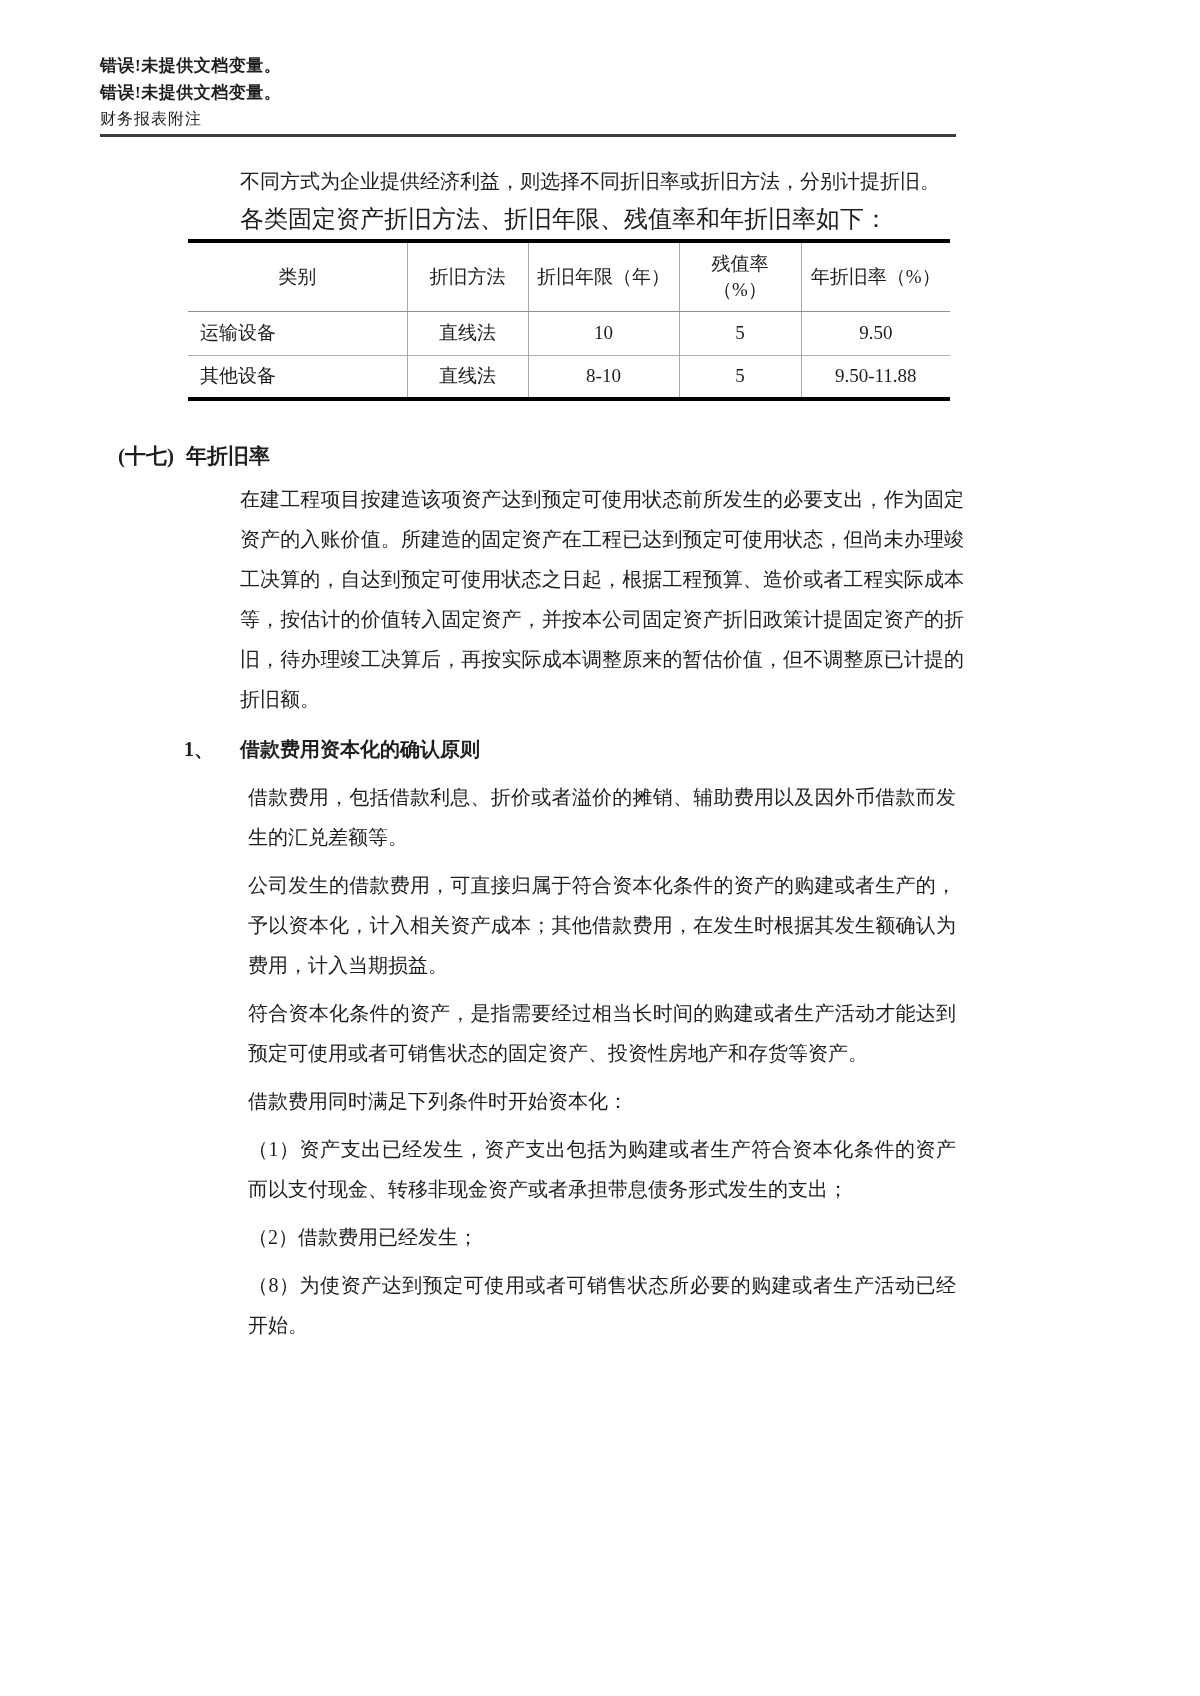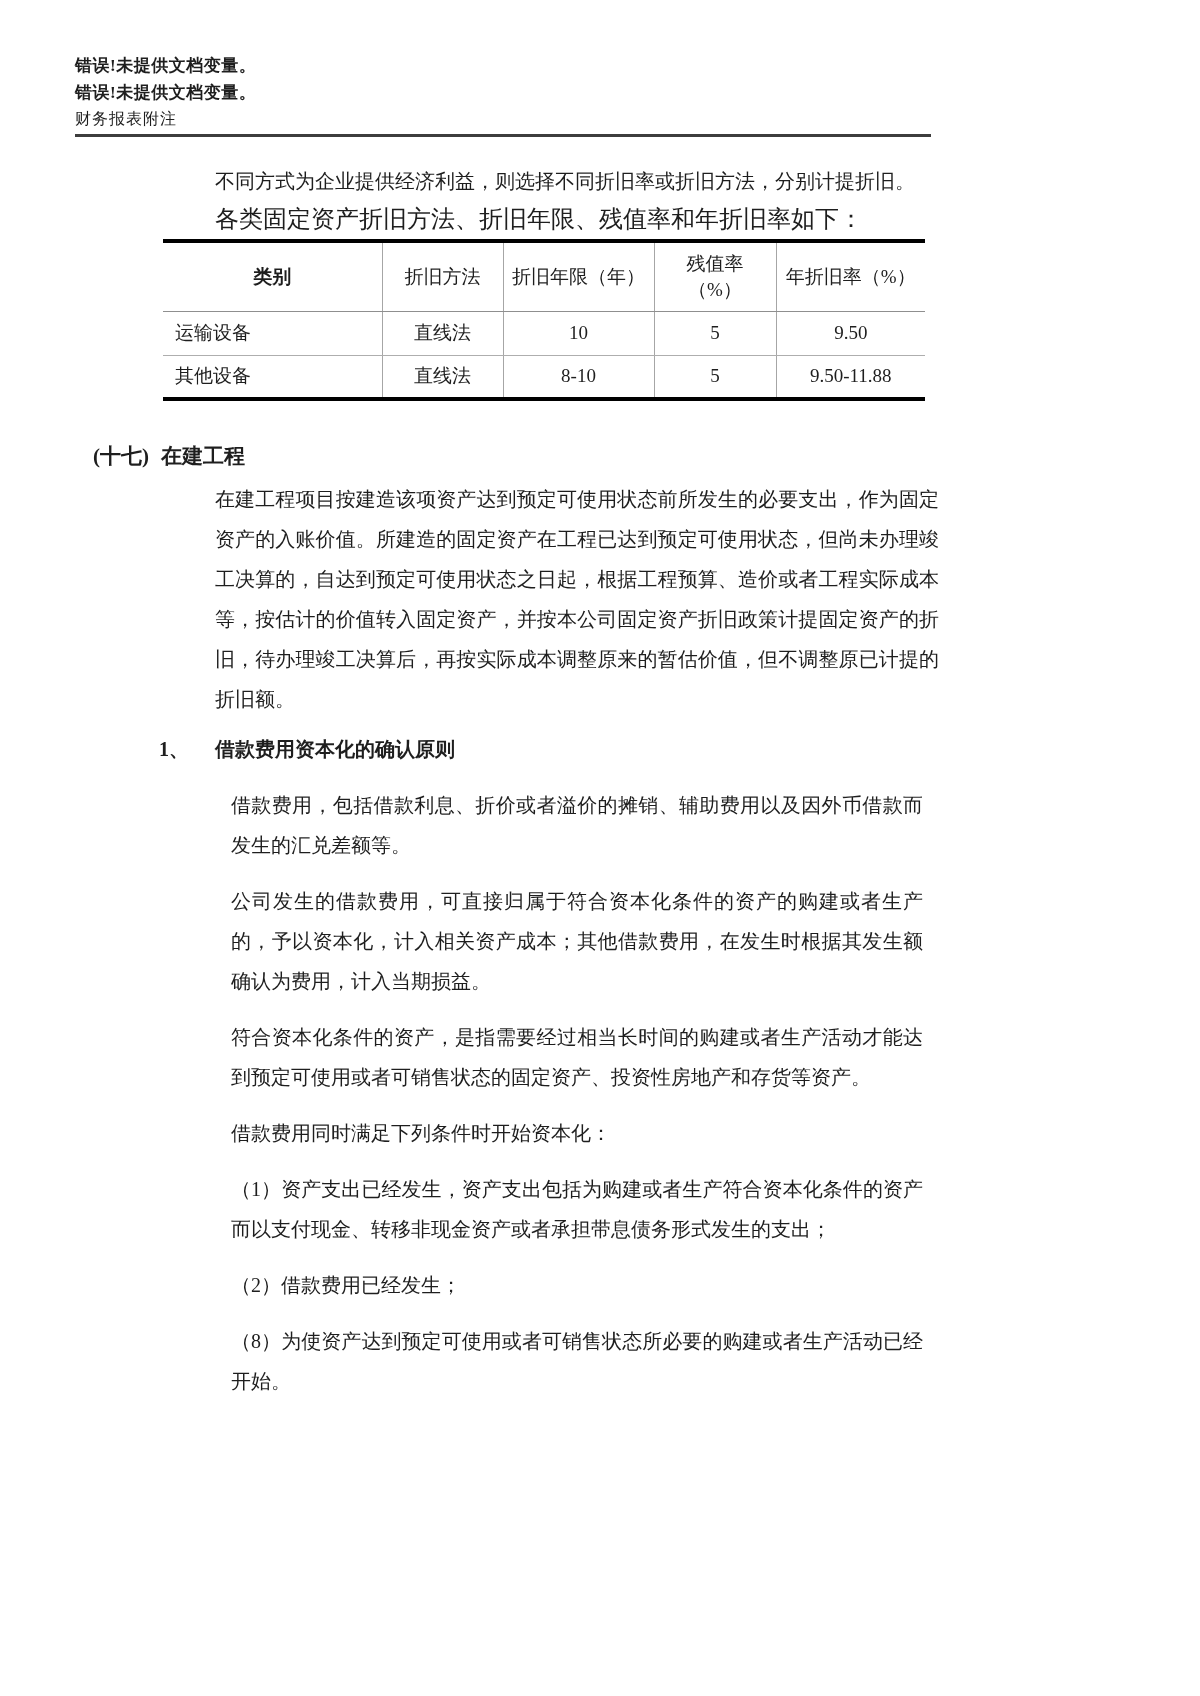--- a/index.html
+++ b/index.html
@@ -10,7 +10,7 @@
     color:#1e1e1e;
     -webkit-font-smoothing:antialiased;
   }
-  .page { padding:52px 168px 0 75px; width:1200px; }
+  .page { padding:52px 168px 0 100px; width:1200px; }
 
   
   .doc-header .hdr-bold { font-size:17px; font-weight:700; line-height:27px; letter-spacing:0.5px; }

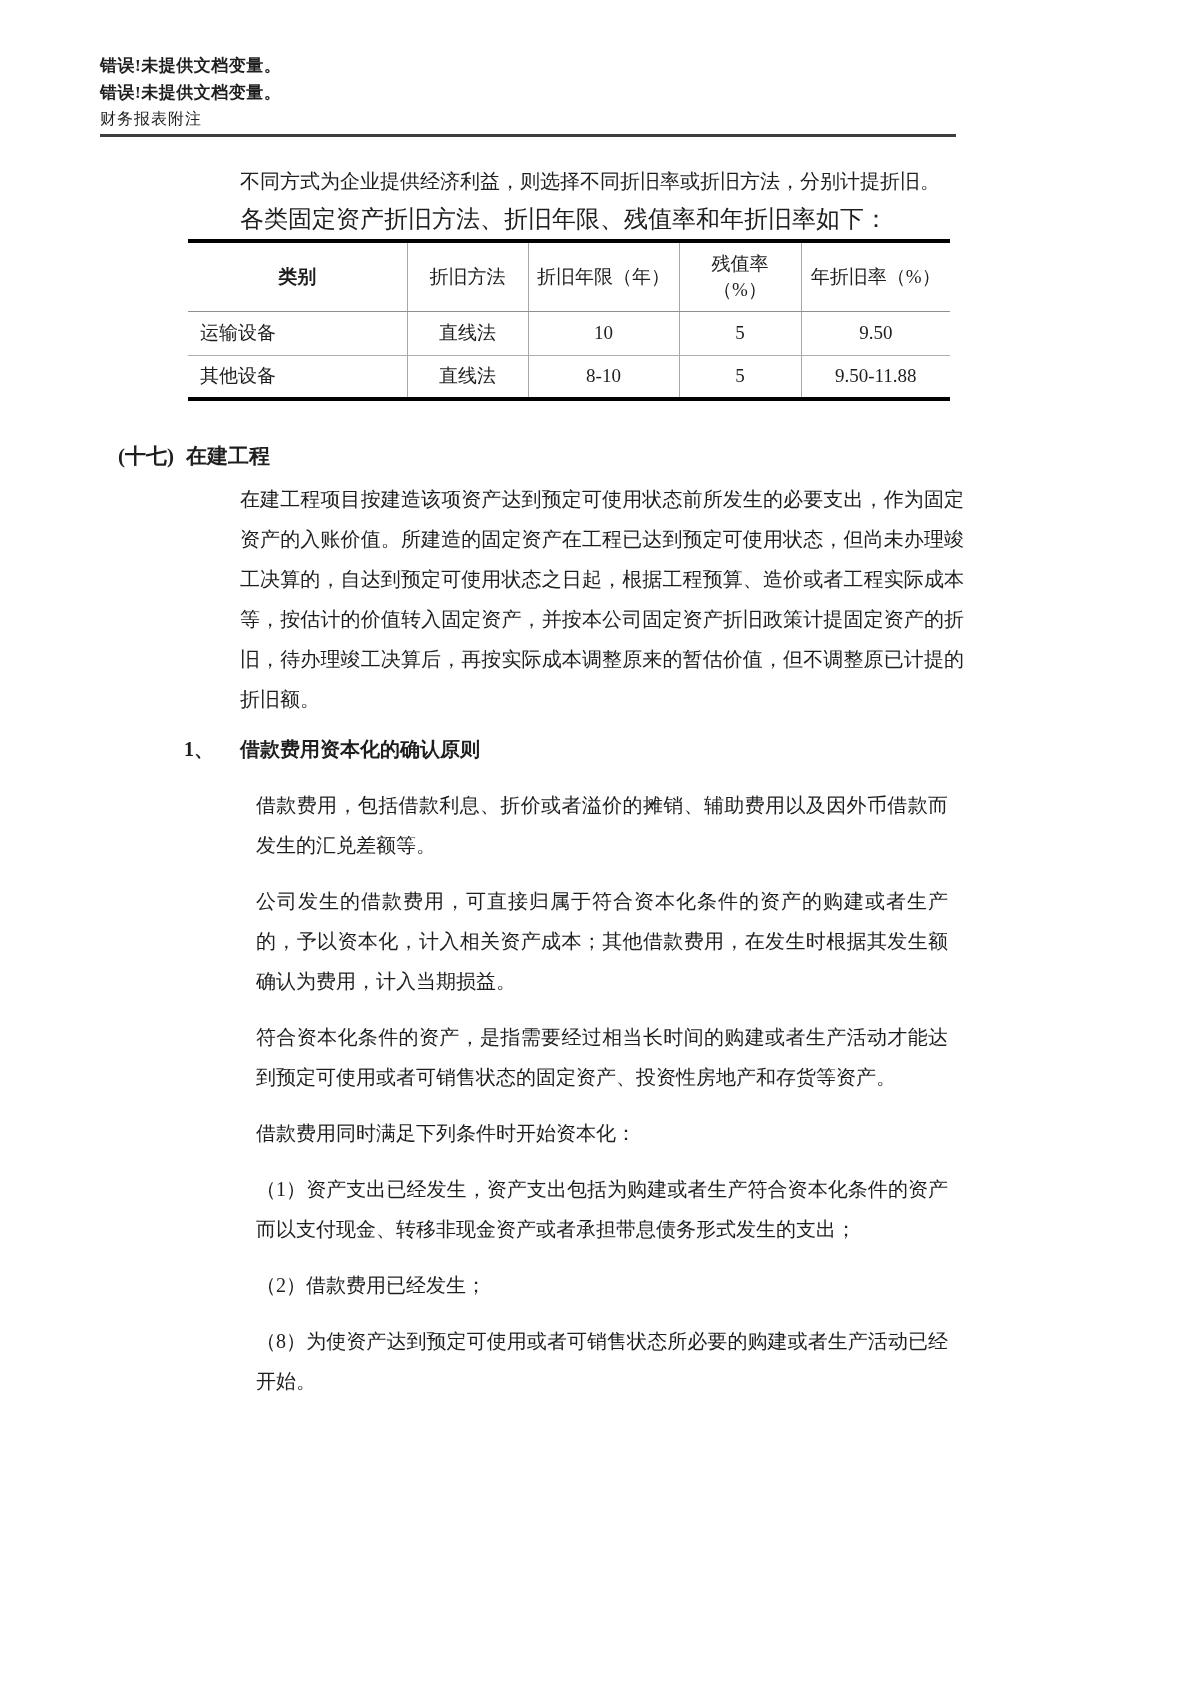--- a/index.html
+++ b/index.html
@@ -39,7 +39,7 @@
   .dep-table tbody td { height:44px; border-bottom:1px solid #aeaeae; }
   .dep-table tbody tr:last-child td { border-bottom:none; }
   .dep-table td.cat { text-align:left; padding-left:12px; }
-  .dep-table thead td.cat { text-align:center; padding-left:0;font-weight:bold; }
+  .dep-table thead td.cat { text-align:center; padding-left:0; }
 
   
   .section-heading { margin-left:14px; font-size:21px; font-weight:700; line-height:30px; }

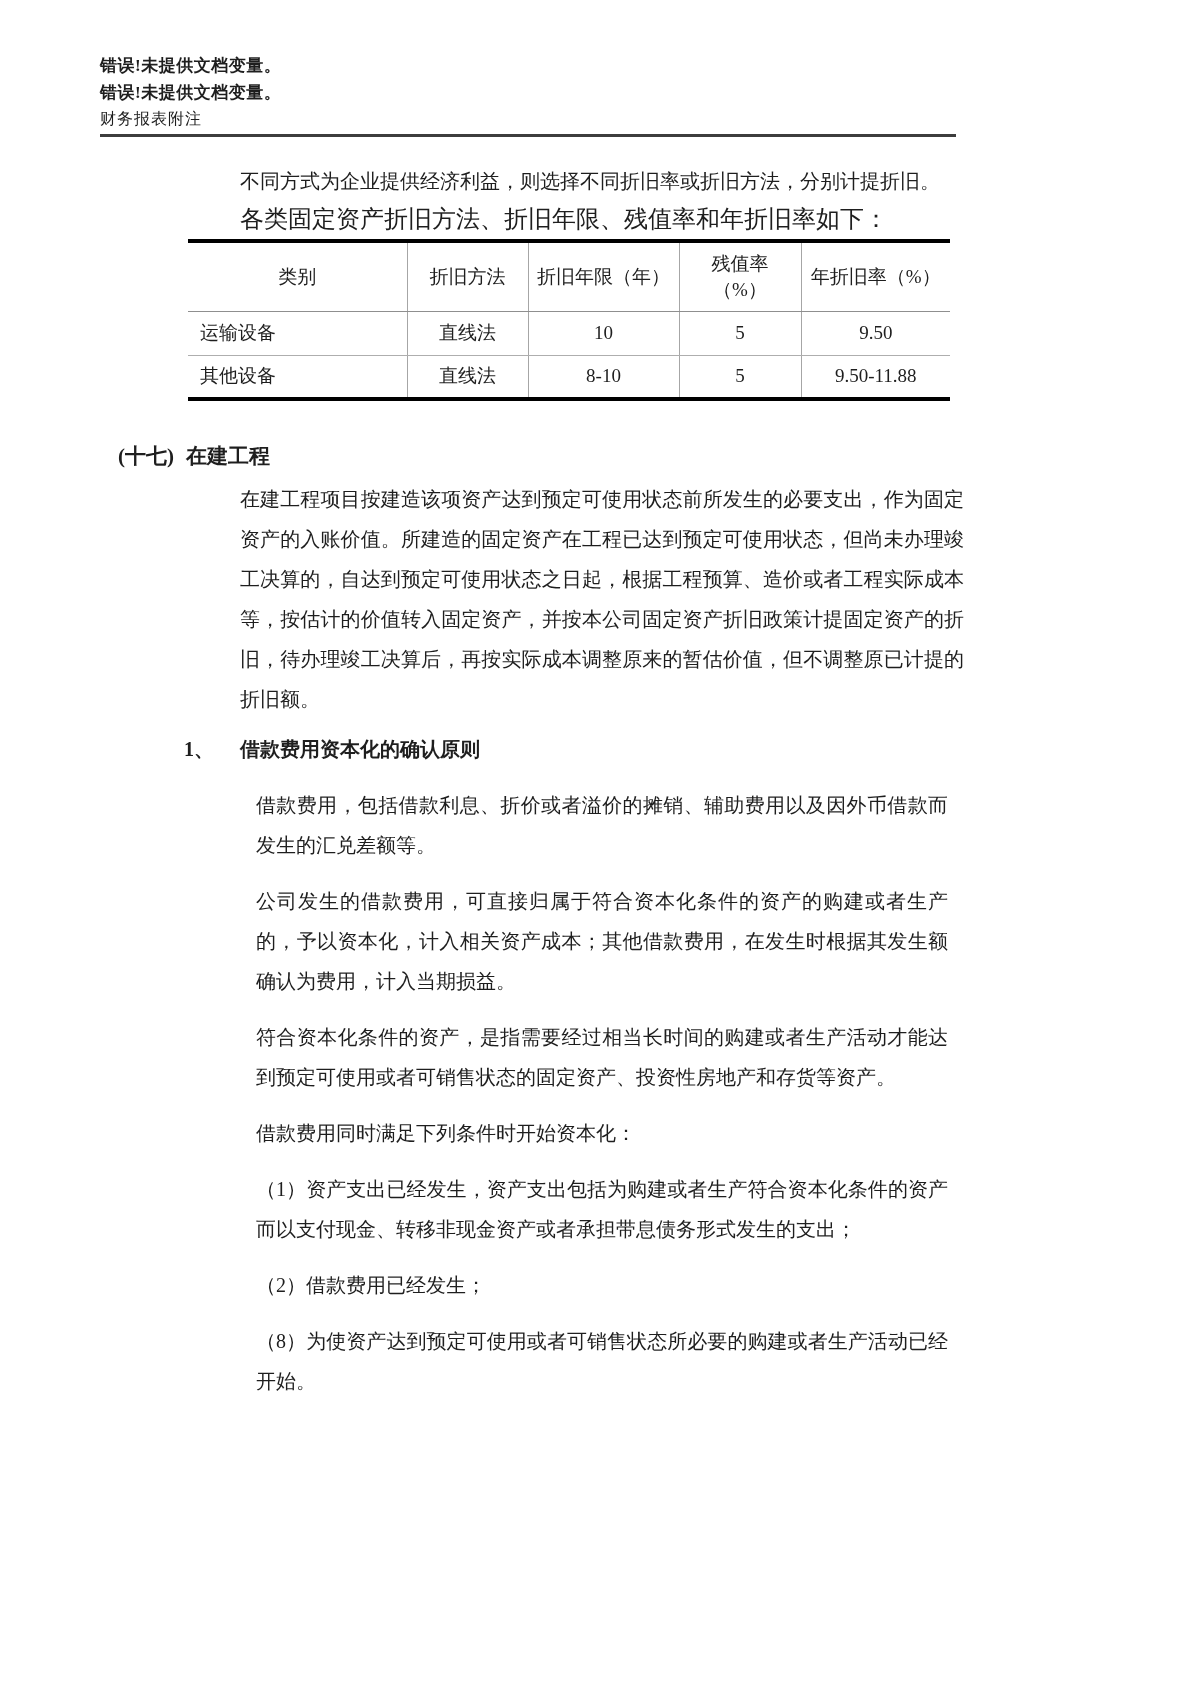--- a/index.html
+++ b/index.html
@@ -111,7 +111,7 @@
 
   <div>
     <p class="section-heading sec17">
-      <span class="sec-no">(十七)</span><span>在建工程</span>
+      <span class="sec-no">(十七)</span><span>年折旧率</span>
     </p>
     <div class="body-indent">
       <p class="para sec-para">在建工程项目按建造该项资产达到预定可使用状态前所发生的必要支出，作为固定资产的入账价值。所建造的固定资产在工程已达到预定可使用状态，但尚未办理竣工决算的，自达到预定可使用状态之日起，根据工程预算、造价或者工程实际成本等，按估计的价值转入固定资产，并按本公司固定资产折旧政策计提固定资产的折旧，待办理竣工决算后，再按实际成本调整原来的暂估价值，但不调整原已计提的折旧额。</p>

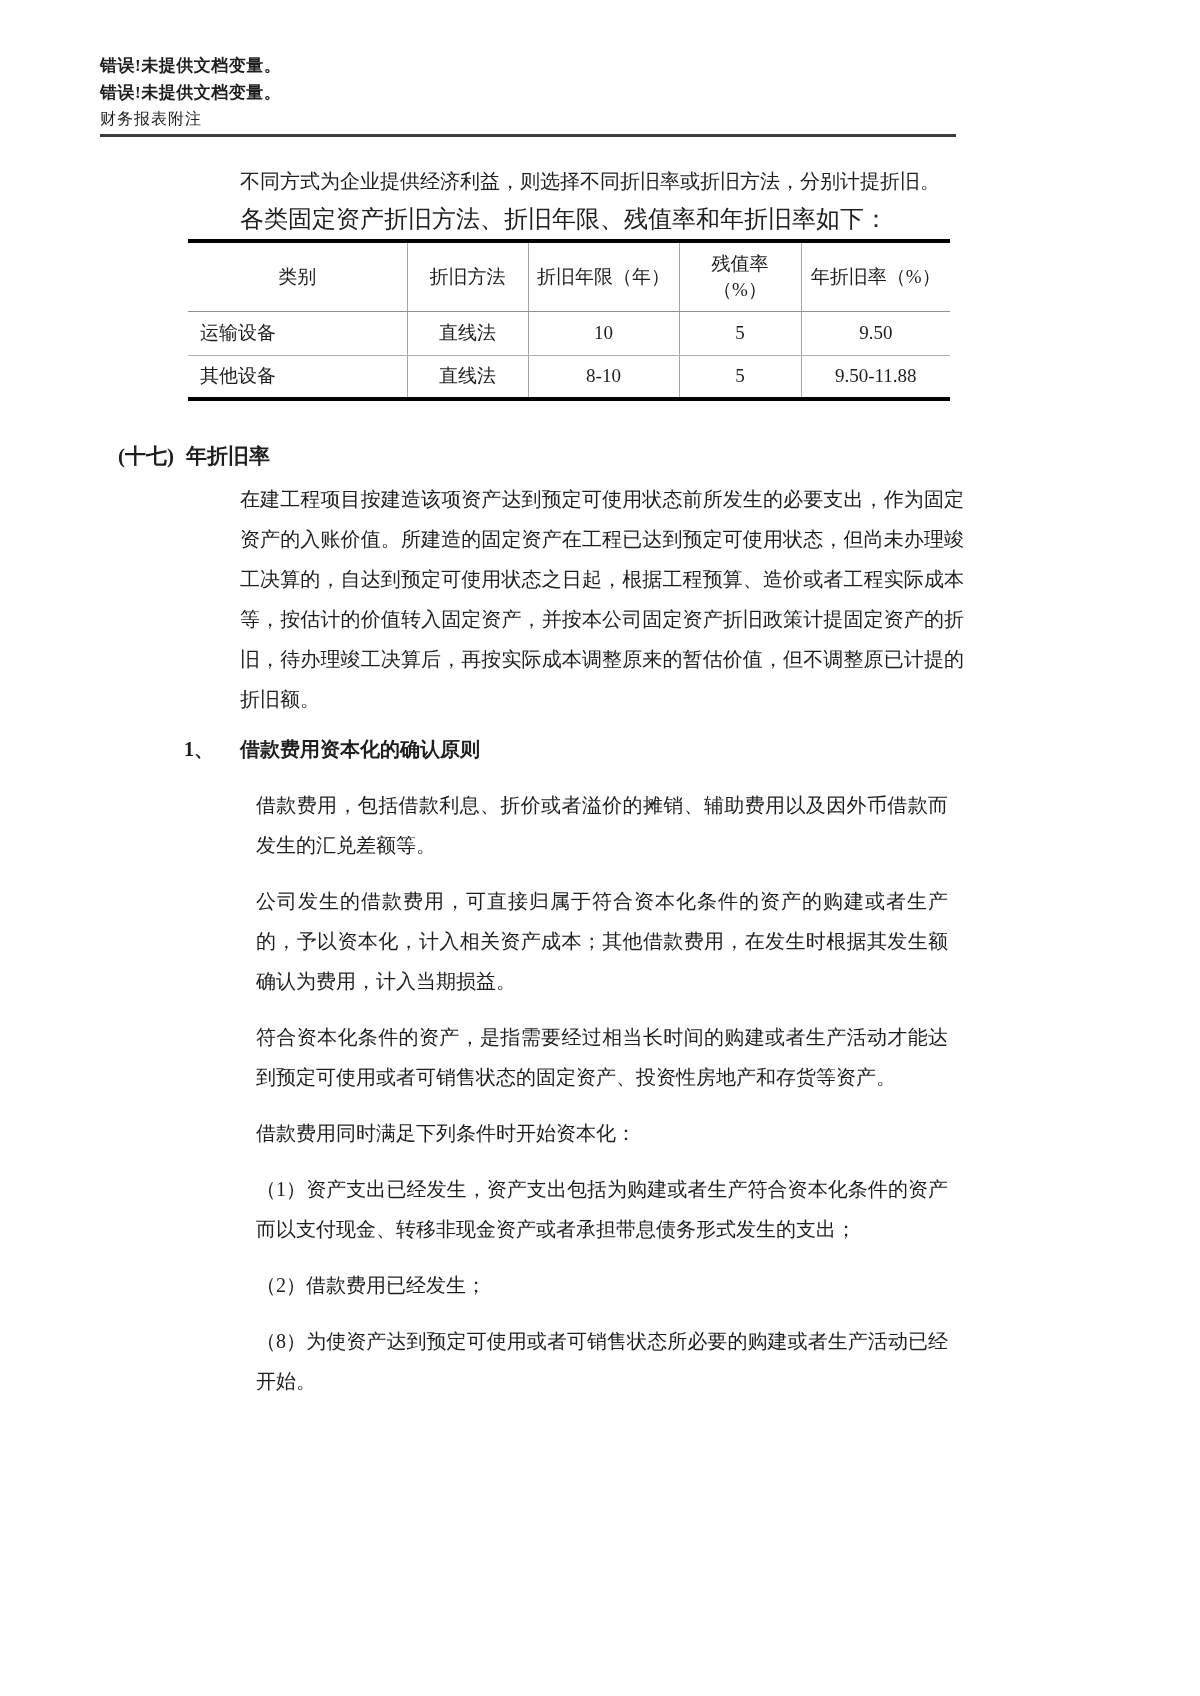--- a/index.html
+++ b/index.html
@@ -52,7 +52,7 @@
   .sub-heading .sub-no { display:inline-block; width:56px; }
 
   .sub-body { margin-top:0; }
-  .sub-body p { margin:16px; }
+  .sub-body p { margin:8px; }
 </style>
 </head>
 <body>

